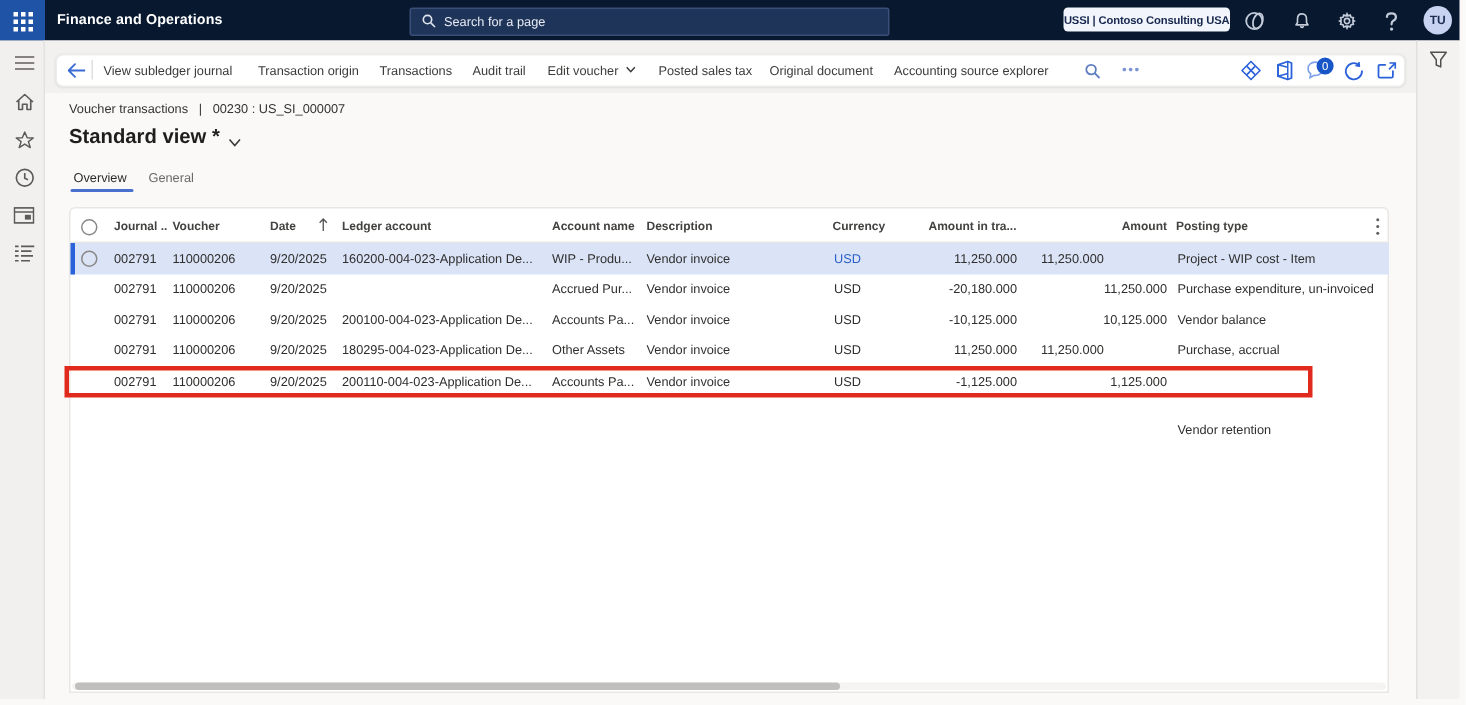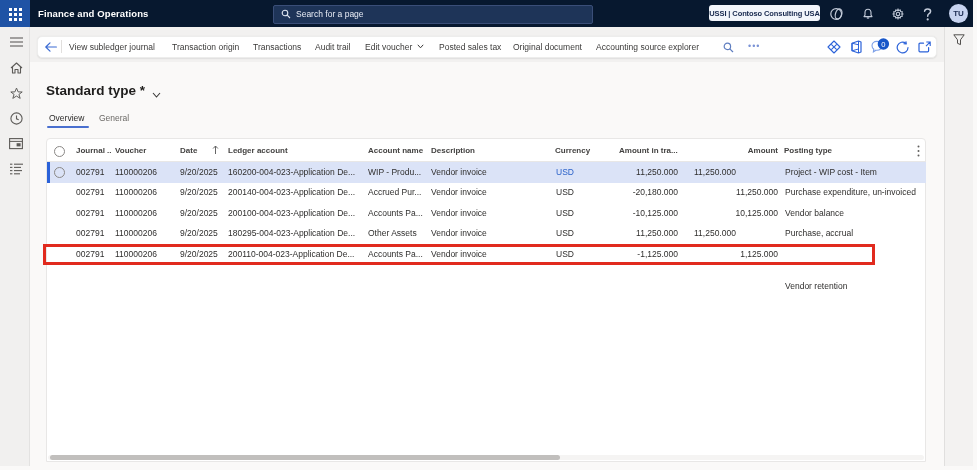--- a/index.html
+++ b/index.html
@@ -181,6 +181,7 @@
       <path d="M8.3 1 L12.2 1 L12.2 4.9 M12 1.2 L8 5.2" fill="none" stroke="#2b62d9" stroke-width="1.1"></path>
     </svg>
 
+  <div class="abs" id="crumb">Voucher transactions&nbsp;&nbsp;&nbsp;|&nbsp;&nbsp;&nbsp;00230 : US_SI_000007</div>
   <div class="abs" id="title">Standard type *</div>
   <svg class="abs" style="left:152px;top:92px" width="9" height="6" viewBox="0 0 9 6">
       <path d="M1 1 L4.5 5 L8 1" fill="none" stroke="#3b3a39" stroke-width="1.1"></path>

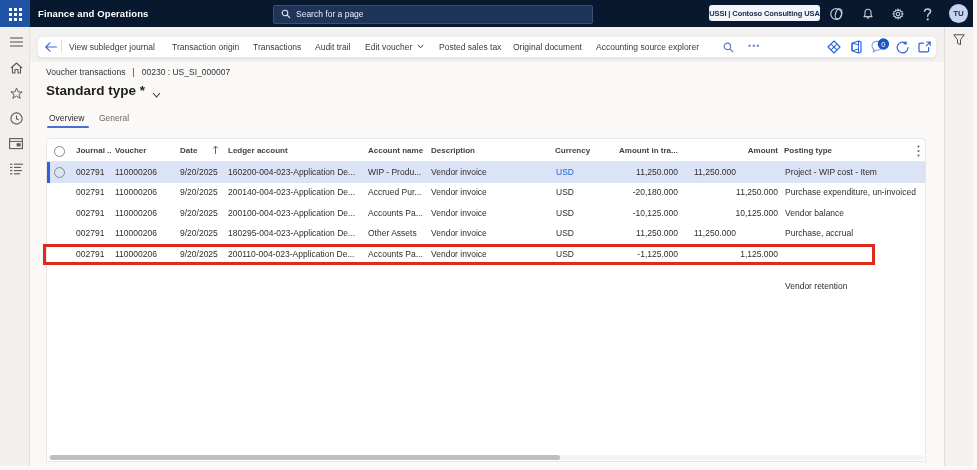--- a/index.html
+++ b/index.html
@@ -182,7 +182,7 @@
     </svg>
 
   <div class="abs" id="crumb">Voucher transactions&nbsp;&nbsp;&nbsp;|&nbsp;&nbsp;&nbsp;00230 : US_SI_000007</div>
-  <div class="abs" id="title">Standard type *</div>
+  <div class="abs" id="title">Standard view *</div>
   <svg class="abs" style="left:152px;top:92px" width="9" height="6" viewBox="0 0 9 6">
       <path d="M1 1 L4.5 5 L8 1" fill="none" stroke="#3b3a39" stroke-width="1.1"></path>
     </svg>

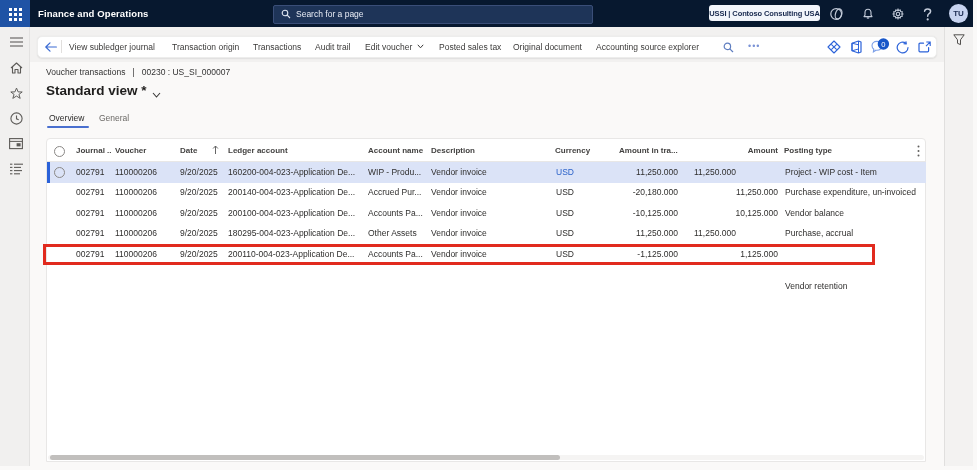--- a/index.html
+++ b/index.html
@@ -230,7 +230,6 @@
   <div class="gd" style="left:76px;top:182px;">002791</div>
   <div class="gd" style="left:115px;top:182px;">110000206</div>
   <div class="gd" style="left:180px;top:182px;">9/20/2025</div>
-  <div class="gd" style="left:228px;top:182px;">200140-004-023-Application De...</div>
   <div class="gd" style="left:368px;top:182px;">Accrued Pur...</div>
   <div class="gd" style="left:431px;top:182px;">Vendor invoice</div>
   <div class="gd" style="left:556px;top:182px;">USD</div>

